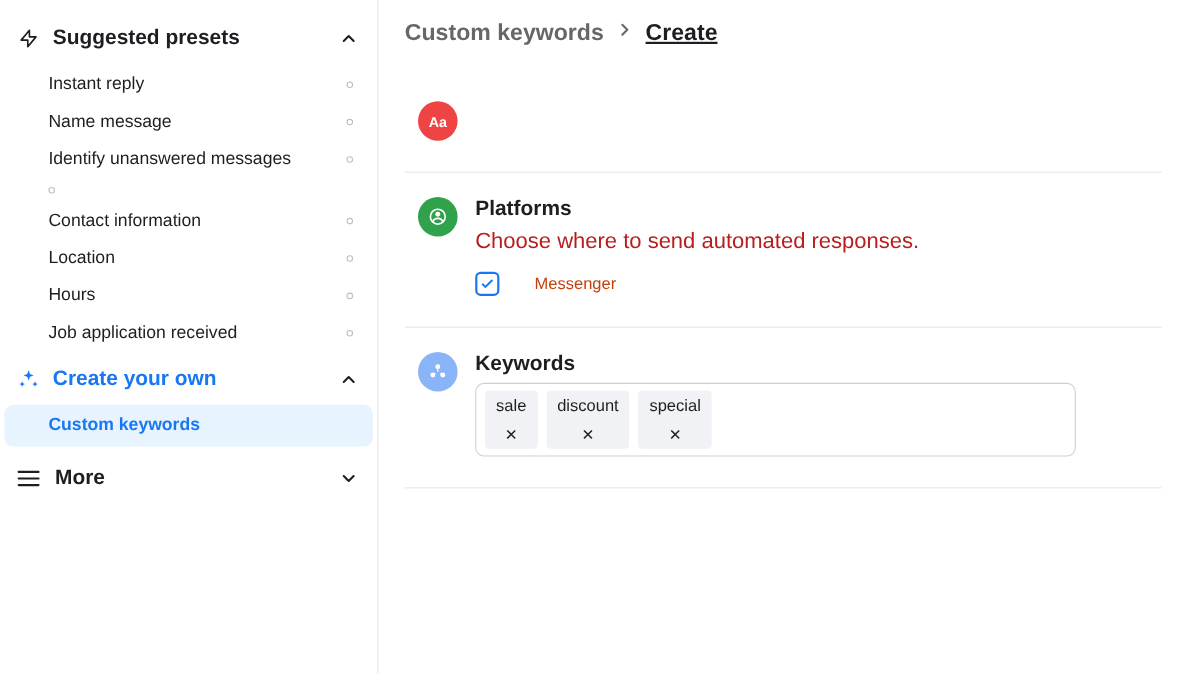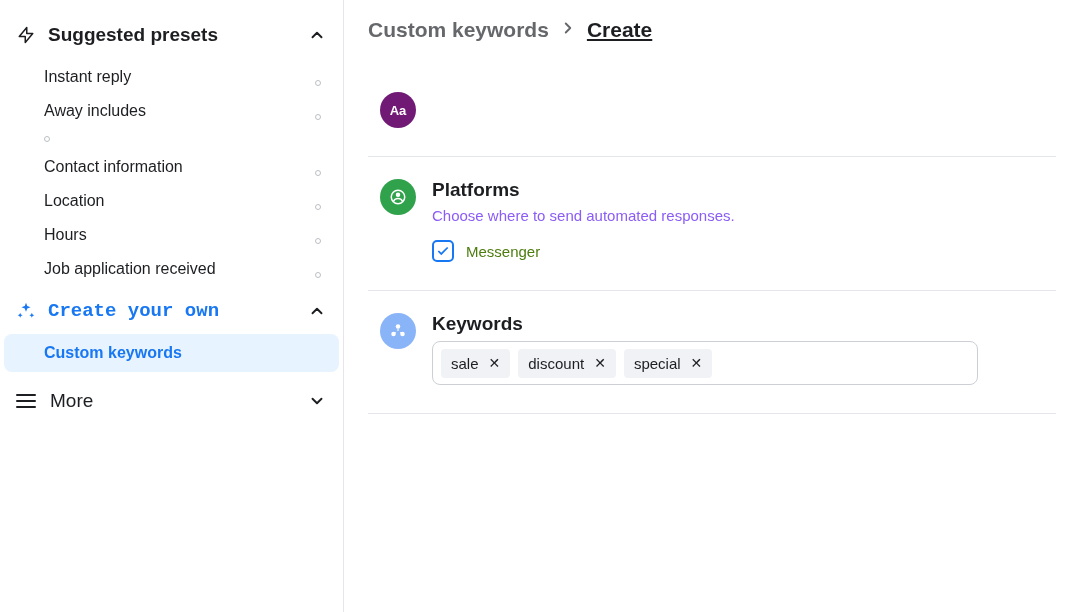--- a/index.html
+++ b/index.html
@@ -52,7 +52,7 @@
     }
     .preset-item {
       display: flex;
-      align-items: flex-end;
+      align-items: center;
       justify-content: space-between;
       padding: 8px 18px 8px 14px;
       font-size: 16px;

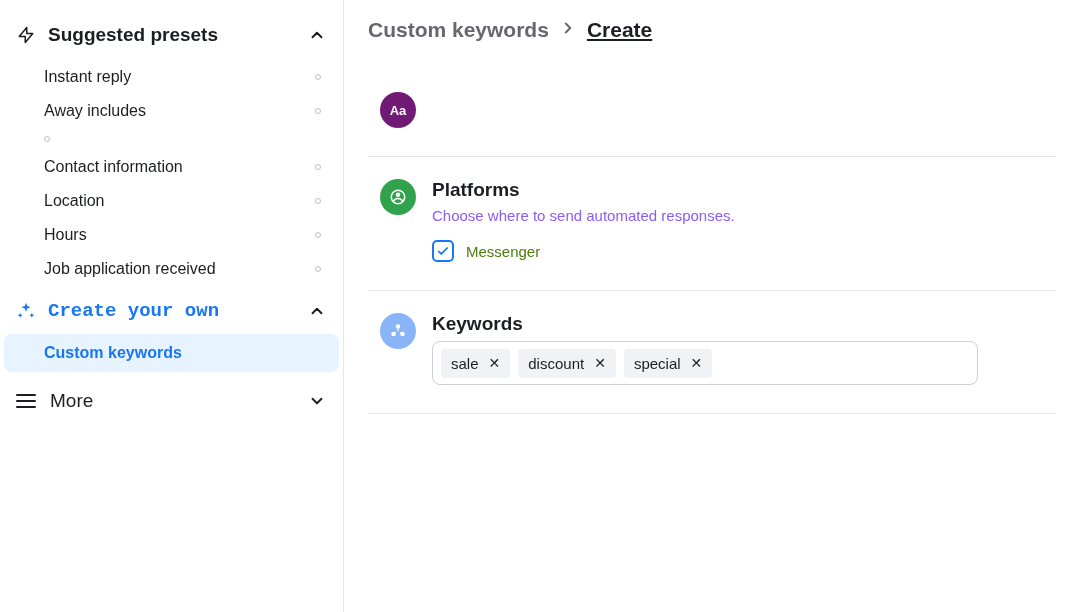--- a/index.html
+++ b/index.html
@@ -280,7 +280,7 @@
       <span class="dot-icon"></span>
     </div>
     <div class="preset-item">
-      <span>Away includes</span>
+      <span>Name message</span>
       <span class="dot-icon"></span>
     </div>
     <div class="preset-item">

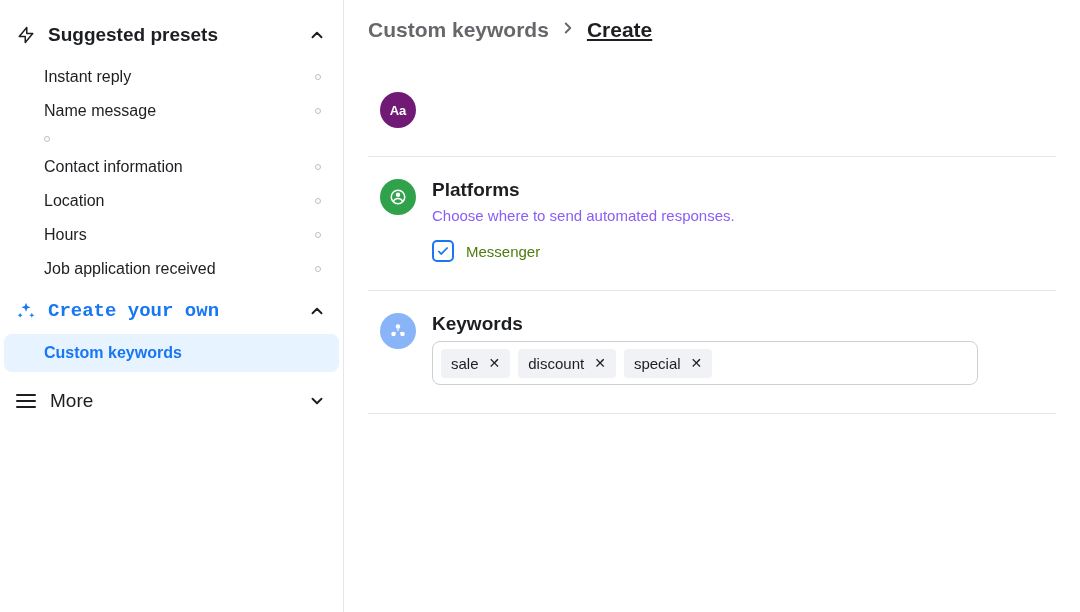--- a/index.html
+++ b/index.html
@@ -168,7 +168,7 @@
       font-size: 13px;
       font-weight: 600;
     }
-    .section-icon.orange { background: #701a75; }
+    .section-icon.orange { background: #ef4444; }
     .section-icon.green  { background: #31a24c; }
     .section-icon.blue   { background: #8ab4f8; }
     .section-body {

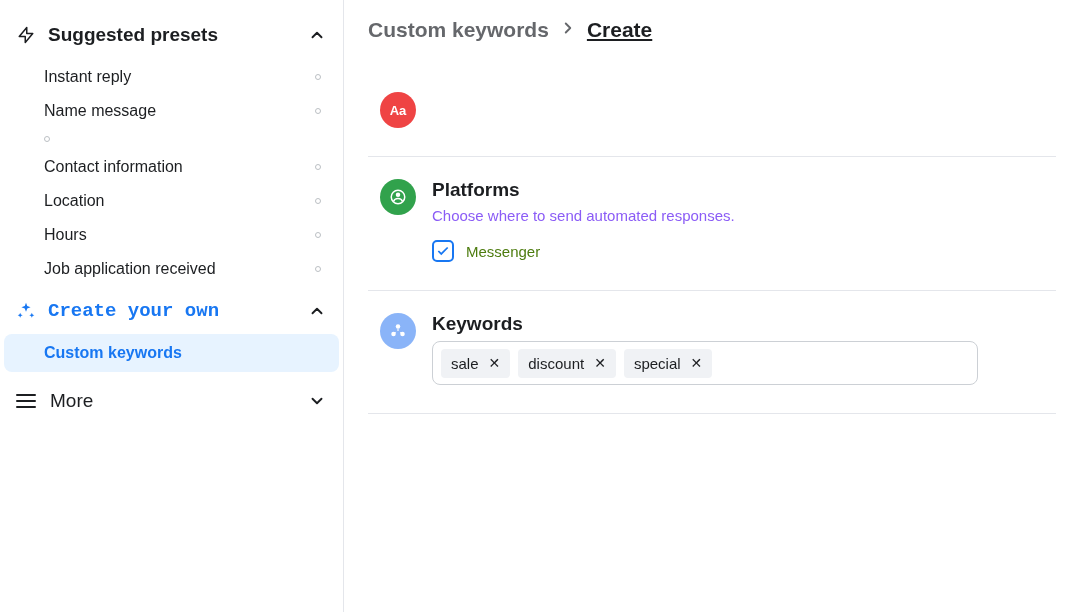--- a/index.html
+++ b/index.html
@@ -281,6 +281,10 @@
     </div>
     <div class="preset-item">
       <span>Name message</span>
+      <span class="dot-icon"></span>
+    </div>
+    <div class="preset-item">
+      <span>Identify unanswered messages</span>
       <span class="dot-icon"></span>
     </div>
     <div class="preset-item">

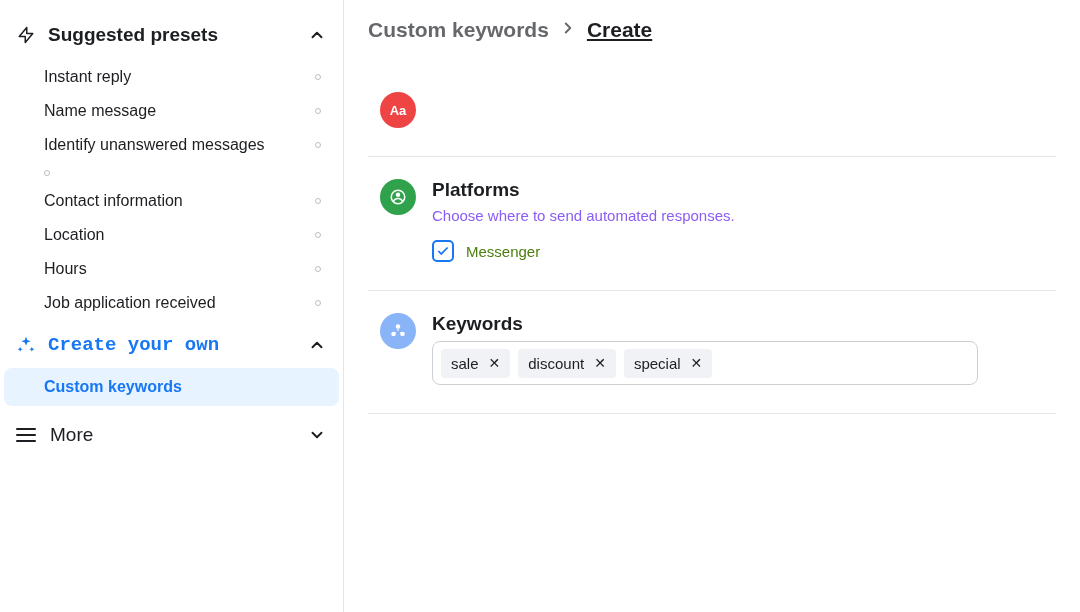--- a/index.html
+++ b/index.html
@@ -182,8 +182,8 @@
       margin-bottom: 4px;
     }
     .section-desc {
-      font-size: 15px;
-      color: #8b5cf6;
+      font-size: 20px;
+      color: #b91c1c;
       line-height: 1.4;
       margin-bottom: 14px;
     }

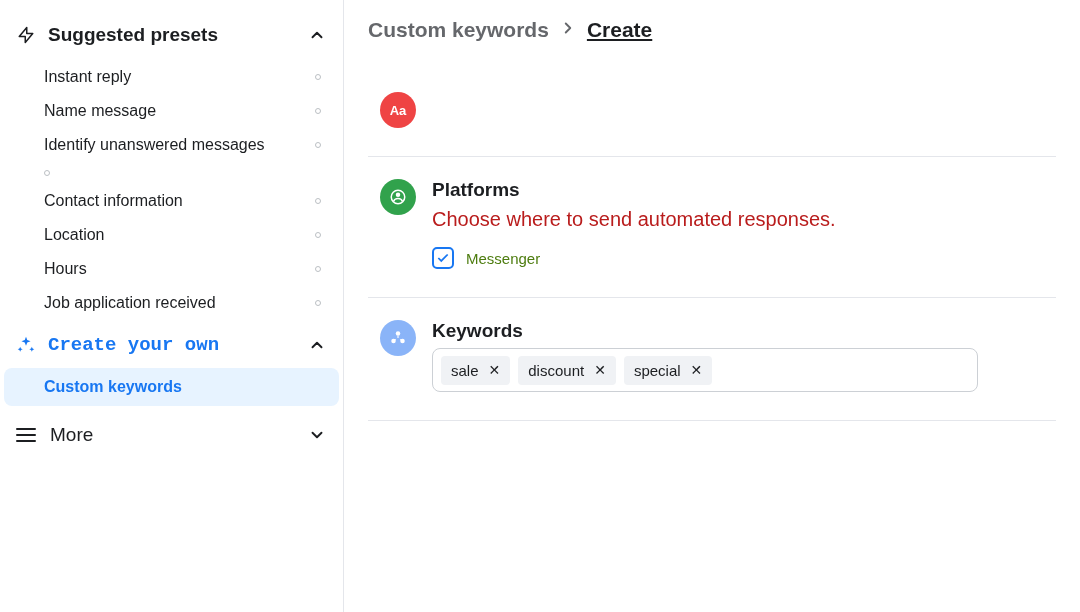--- a/index.html
+++ b/index.html
@@ -222,7 +222,8 @@
     }
     .checkbox-label {
       font-size: 15px;
-      color: #4d7c0f;
+      color: #c2410c;
+      margin-left: 20px;
     }
     .keyword-input-wrap {
       width: 100%;

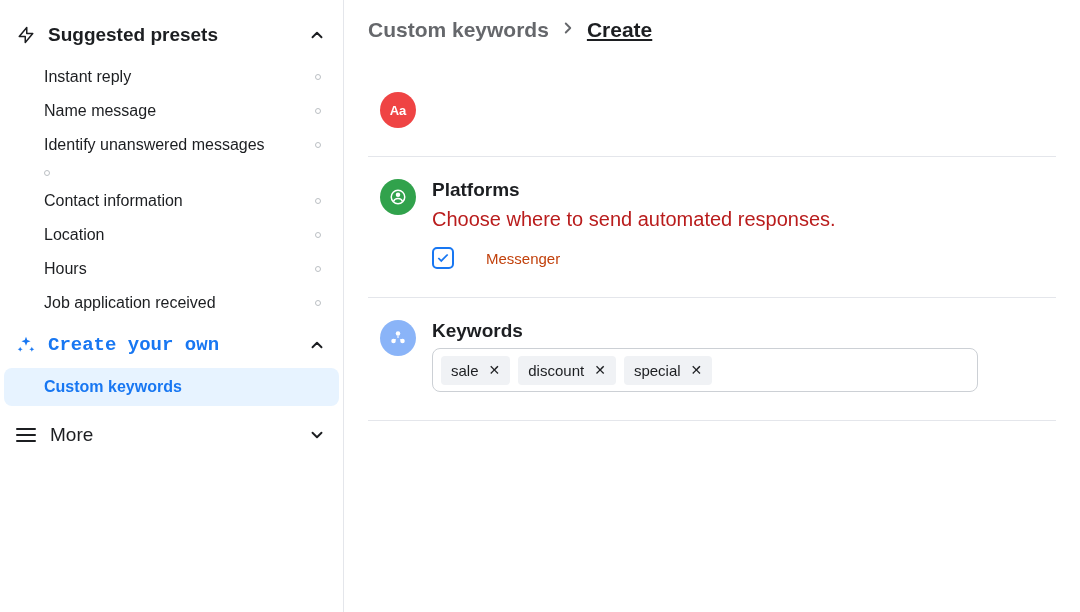--- a/index.html
+++ b/index.html
@@ -36,7 +36,6 @@
     }
     .section-header.blue .title {
       color: #1877f2;
-      font-family: Liberation Mono, monospace;
     }
     .chevron-icon {
       width: 20px;

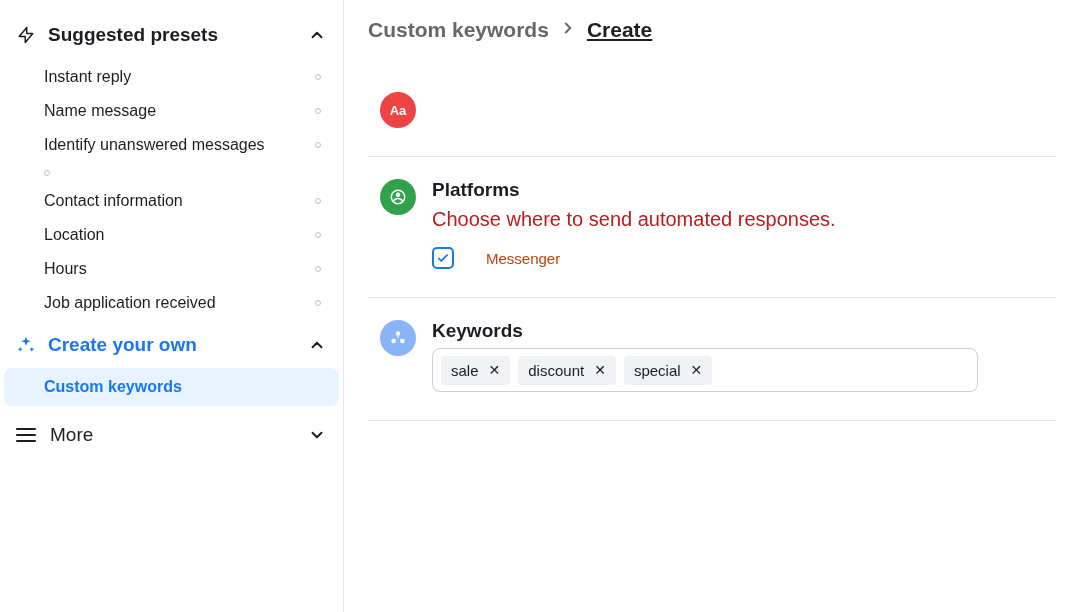--- a/index.html
+++ b/index.html
@@ -246,6 +246,7 @@
       padding: 6px 10px;
       font-size: 15px;
       color: #1c1e21;
+      flex-direction: column;
     }
     .chip-remove {
       cursor: pointer;

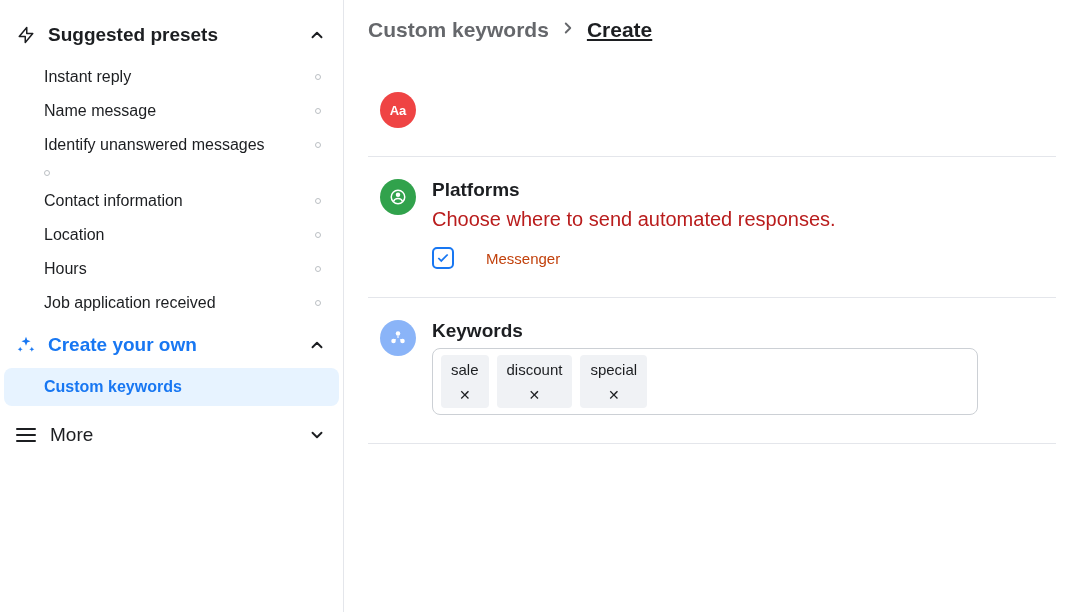--- a/index.html
+++ b/index.html
@@ -89,7 +89,7 @@
     }
     .more-header .title {
       font-size: 19px;
-      font-weight: 400;
+      font-weight: 700;
       color: #1c1e21;
       flex: 1;
     }

